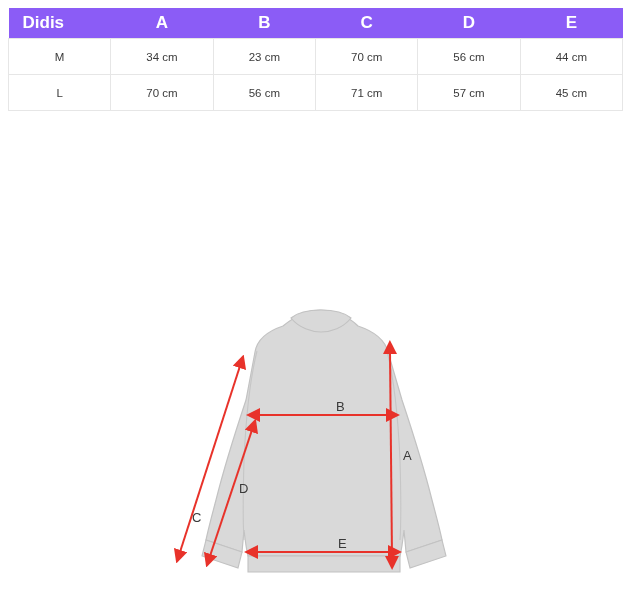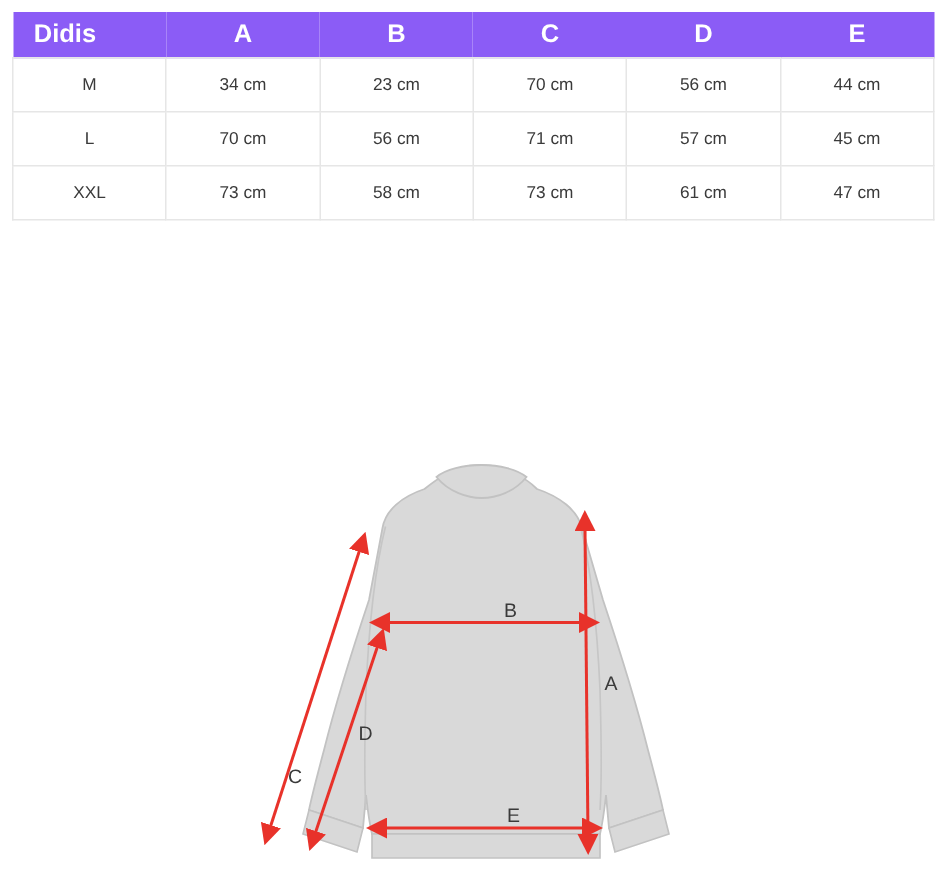--- a/index.html
+++ b/index.html
@@ -113,14 +113,6 @@
           <td>57 cm</td>
           <td>45 cm</td>
         </tr>
-        <tr>
-          <td class="size-label">XXL</td>
-          <td>73 cm</td>
-          <td>58 cm</td>
-          <td>73 cm</td>
-          <td>61 cm</td>
-          <td>47 cm</td>
-        </tr>
       </tbody>
     </table>
   </div>

